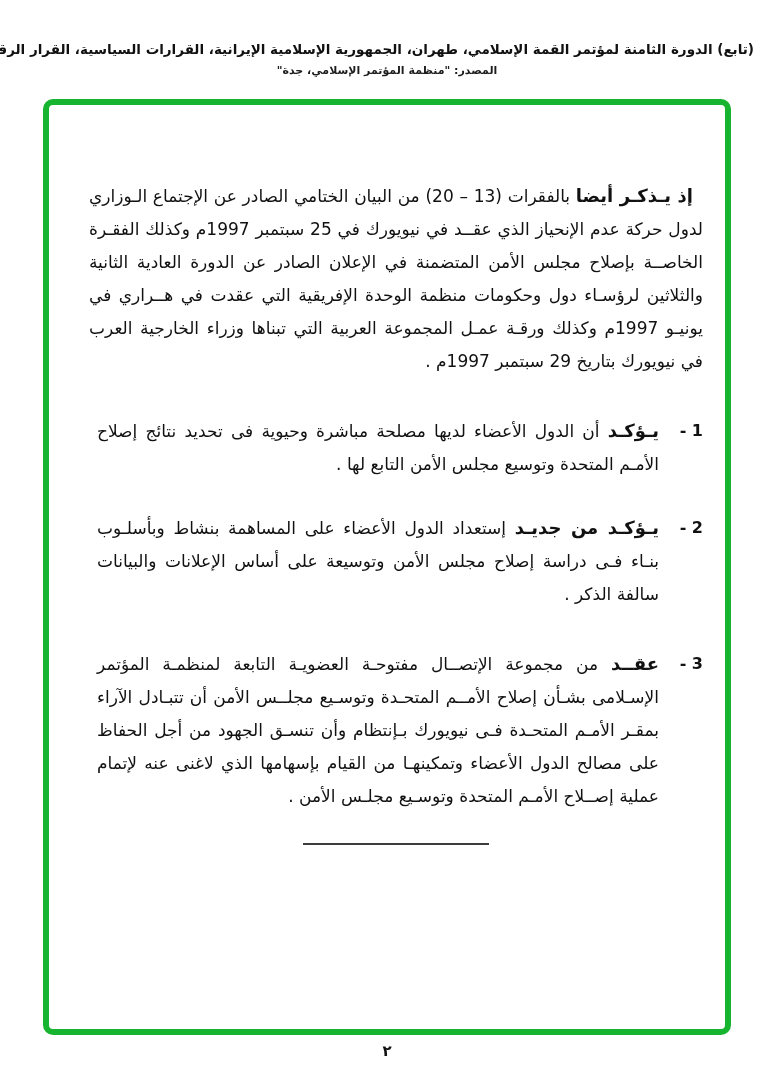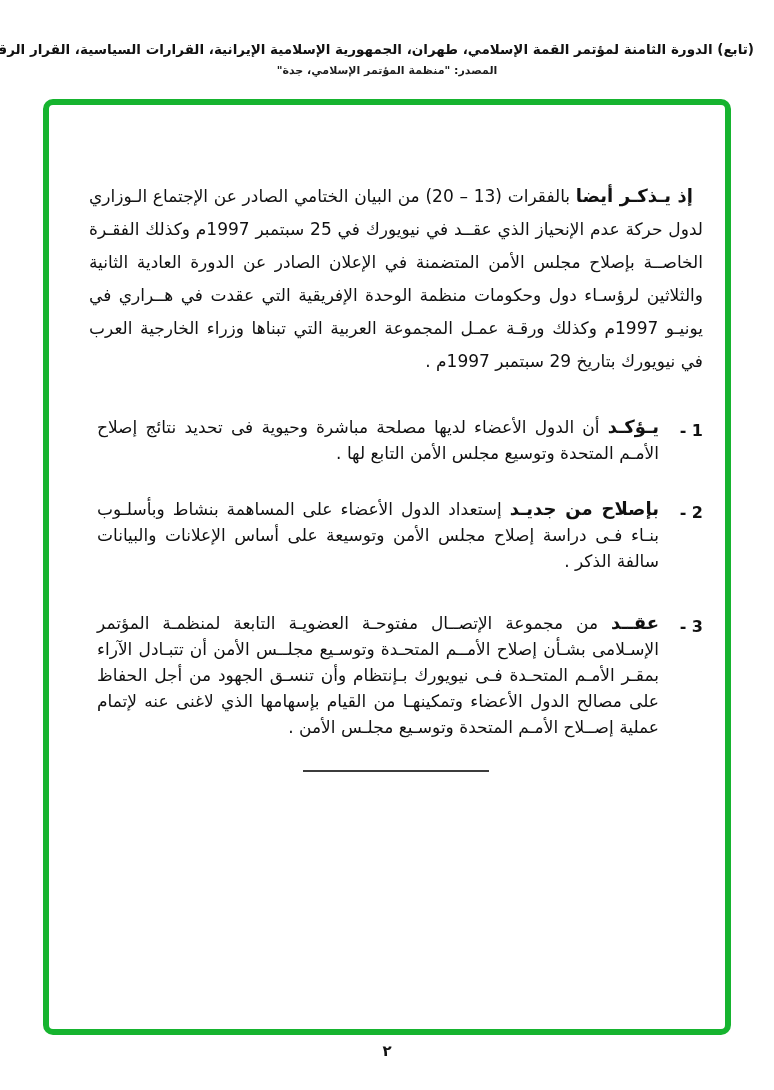--- a/index.html
+++ b/index.html
@@ -85,7 +85,7 @@
     flex: 1 1 auto;
     margin-right: 14px;
     font-size: 17px;
-    line-height: 26px;
+    line-height: 33px;
     text-align: justify;
     margin-left: 8px;
   }

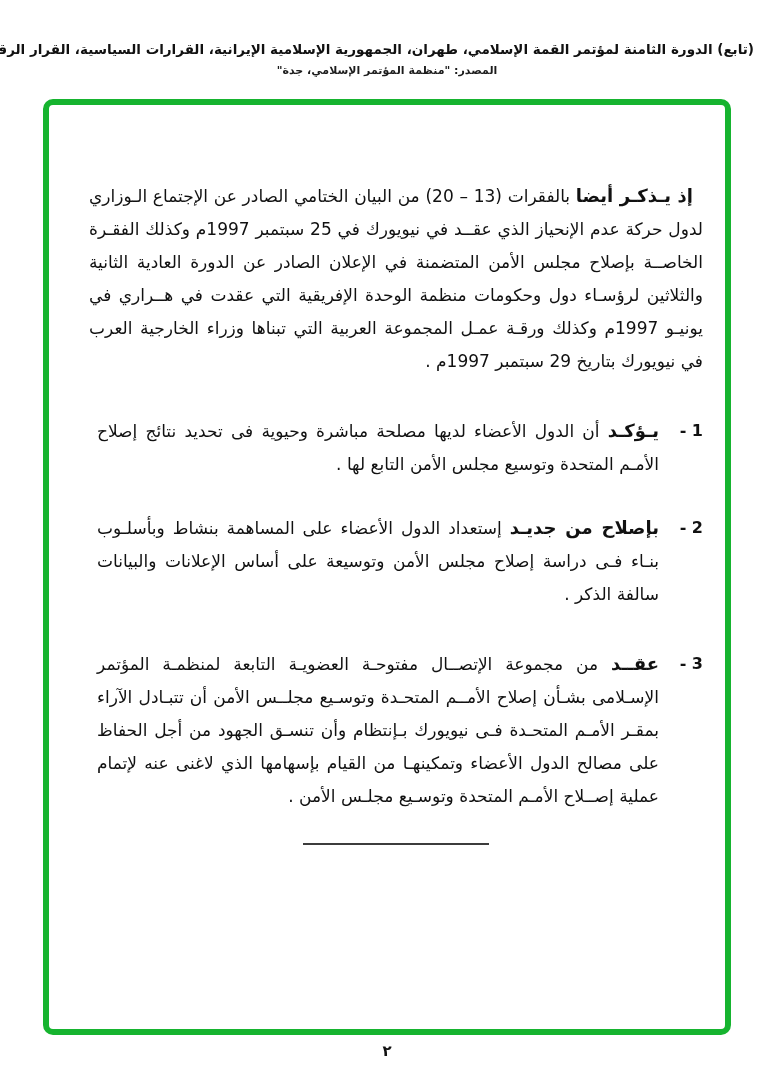--- a/index.html
+++ b/index.html
@@ -135,7 +135,7 @@
         <div class="item">
           <span class="item-num">2 -</span>
           <p class="item-body">
-            <b class="lead">بإصلاح من جديـد</b>
+            <b class="lead">يـؤكـد من جديـد</b>
             <span>إستعداد  الدول الأعضاء على المساهمة  بنشاط وبأسلـوب  بنـاء فـى دراسة  إصلاح مجلس الأمن وتوسيعة  على أساس الإعلانات والبيانات سالفة  الذكر .</span>
           </p>
         </div>

